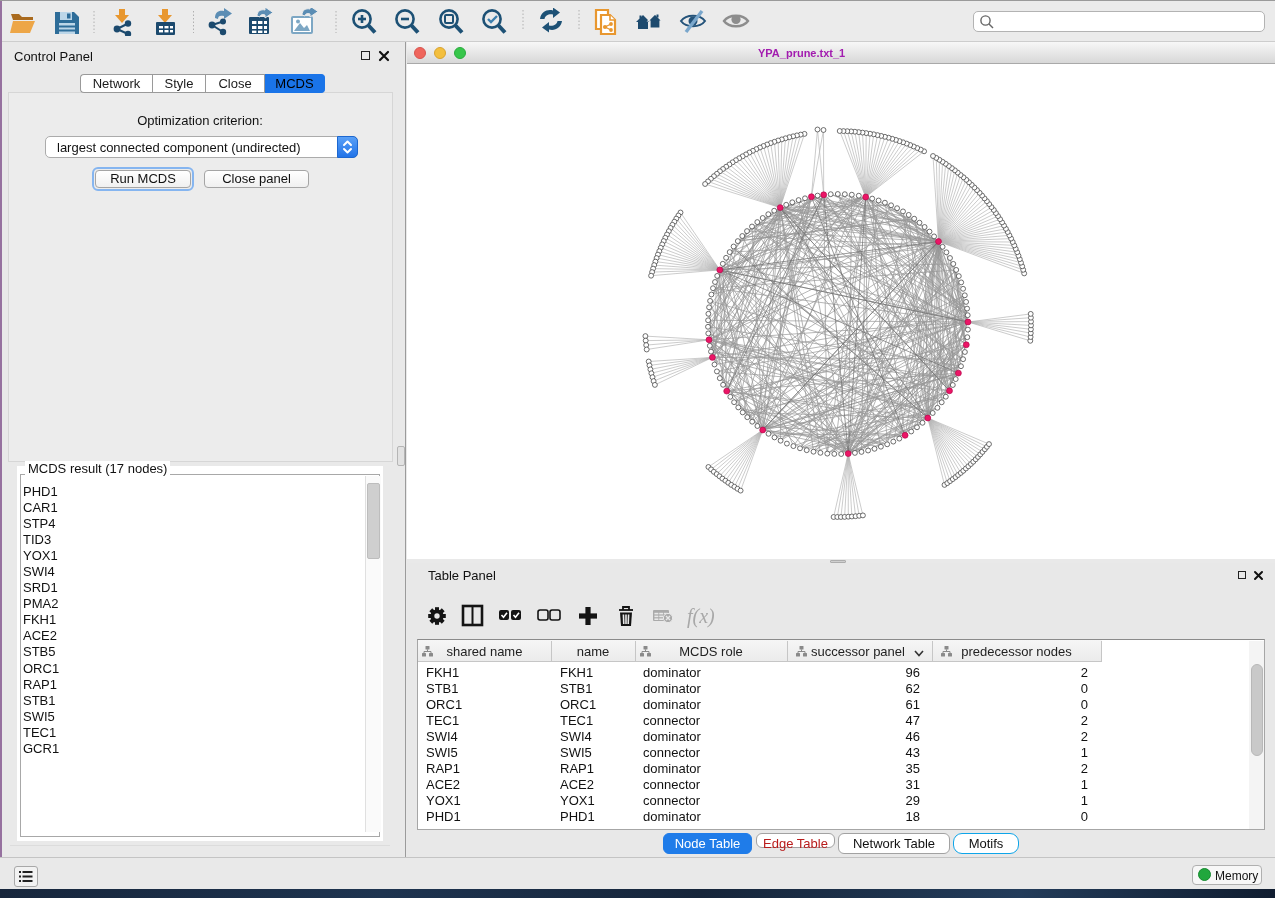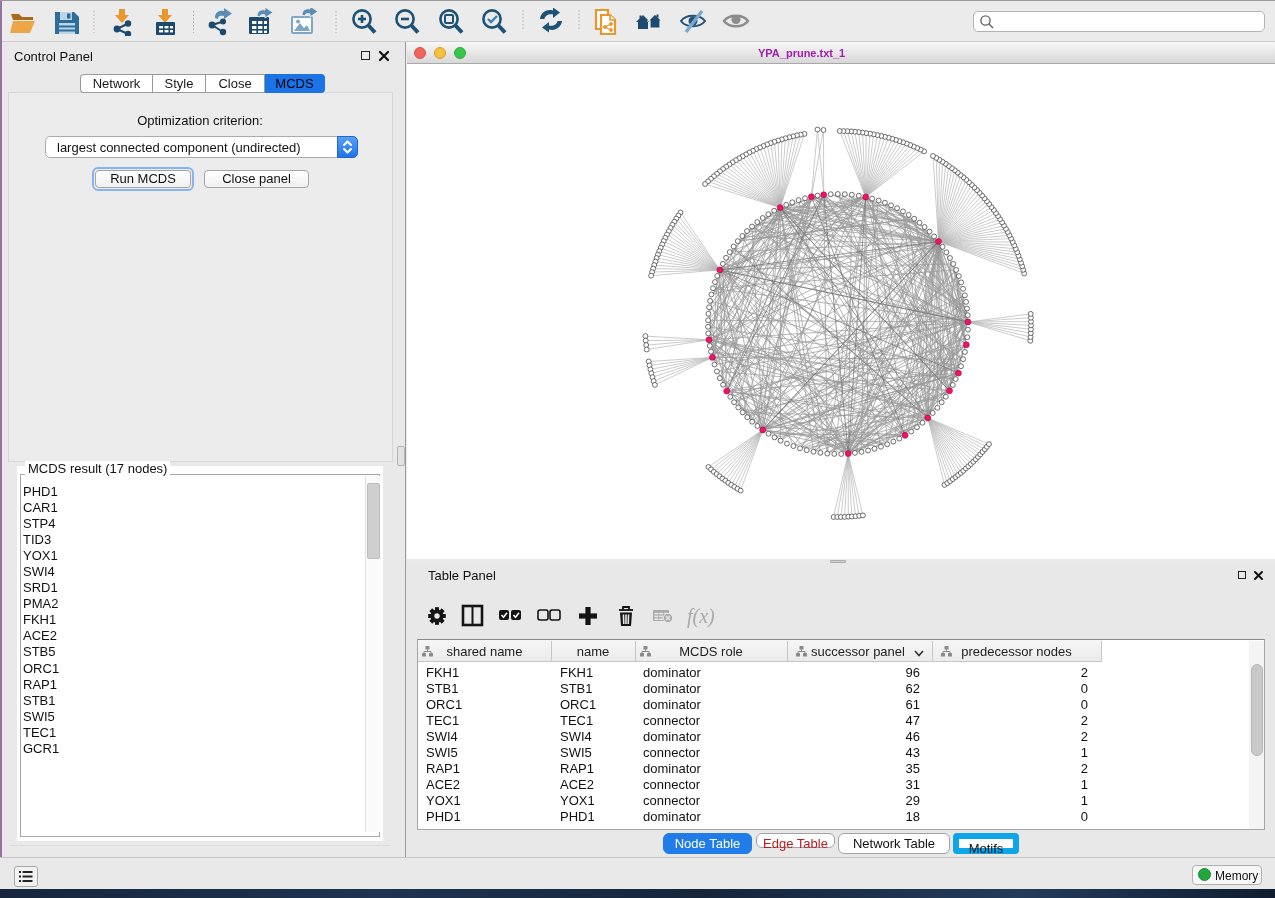--- a/index.html
+++ b/index.html
@@ -1239,7 +1239,7 @@
 <div class="abs" style="left:663px;top:833px;width:89px;height:21px;background:#1f7ce9;border:1px solid #1f7ce9;border-radius:6px;color:#fff;text-align:center;line-height:19px">Node Table</div>
 <div class="abs" style="left:756px;top:833px;width:79px;height:15px;background:#fff;border:1px solid #a2a2a2;border-radius:6px;color:#b91c1c;text-align:center;line-height:19px">Edge Table</div>
 <div class="abs" style="left:838px;top:833px;width:112px;height:21px;background:#fff;border:1px solid #a2a2a2;border-radius:6px;color:#111;text-align:center;line-height:19px">Network Table</div>
-<div class="abs" style="left:953px;top:833px;width:66px;height:21px;background:#fff;border:6px solid #0ea5e9;border-radius:4px;color:#111;text-align:center;line-height:19px">Motifs</div>
+<div class="abs" style="left:953px;top:833px;width:66px;height:21px;background:#fff;border:1px solid #0ea5e9;border-radius:9px;color:#111;text-align:center;line-height:19px">Motifs</div>
 
 <div class="abs" style="left:0;top:857px;width:1275px;height:32px;background:#e9e9e9;border-top:1px solid #c4c4c4"></div>
 <div class="abs" style="left:14px;top:866px;width:24px;height:21px;background:#f2f2f2;border:1px solid #a8a8a8;border-radius:3px"></div>

